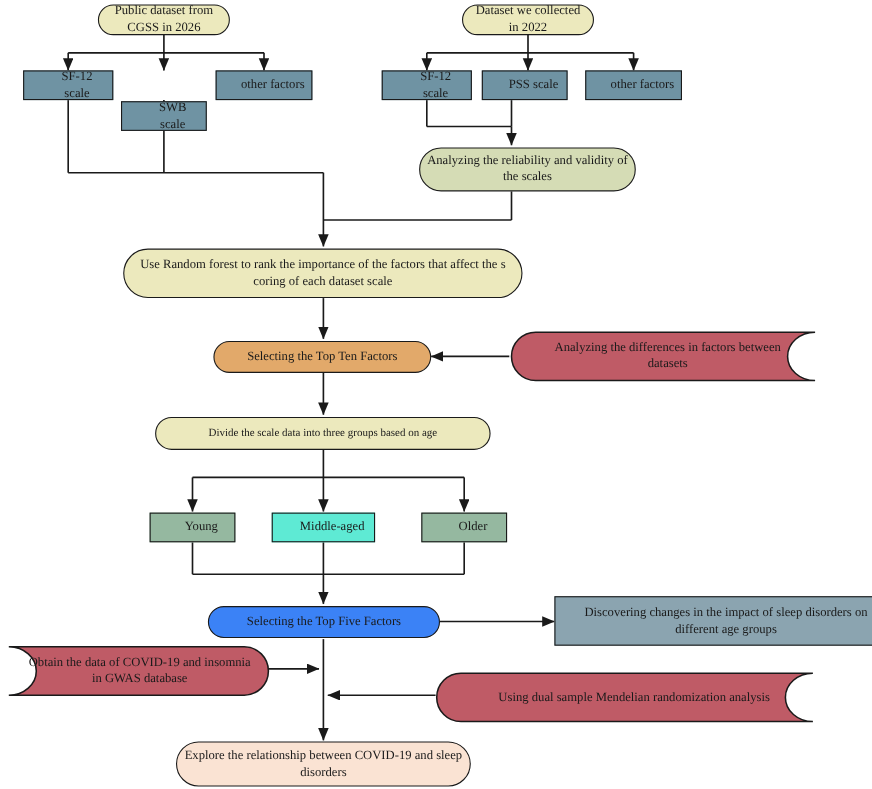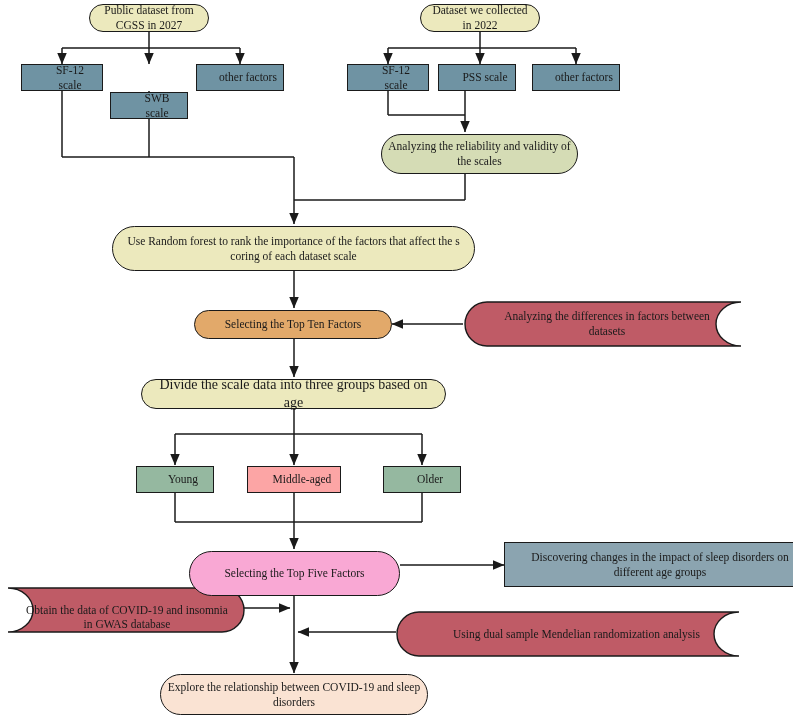--- a/index.html
+++ b/index.html
@@ -110,7 +110,7 @@
   </div>
 
   <div class="node round" style="left:89px;top:4px;width:120px;height:28px;background:#ece9bd;font-size:11.5px;">
-    <span class="lbl">Public dataset from CGSS in 2027</span>
+    <span class="lbl">Public dataset from CGSS in 2026</span>
   </div>
 
   <div class="node round" style="left:420px;top:4px;width:120px;height:28px;background:#ece9bd;font-size:11.5px;">

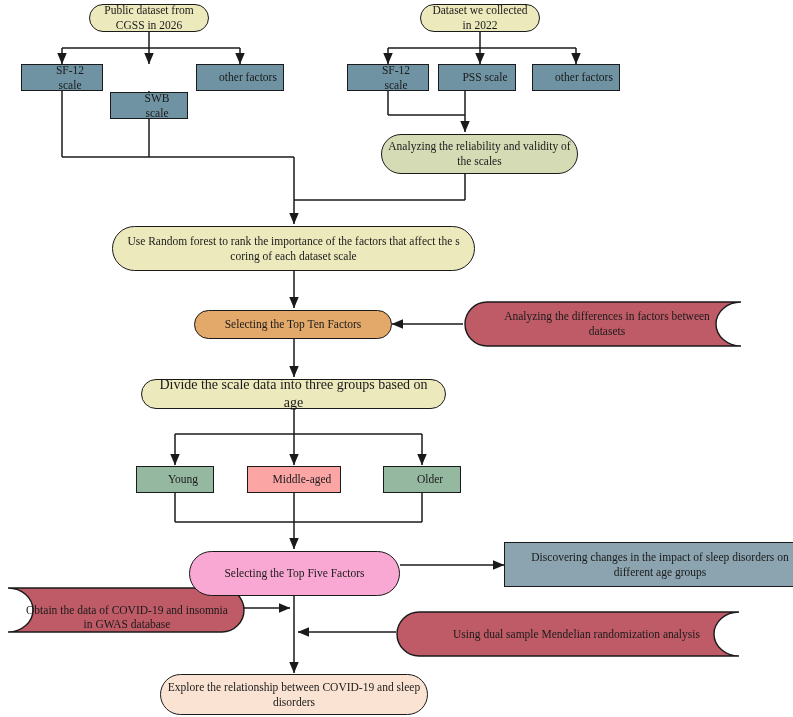--- a/index.html
+++ b/index.html
@@ -149,7 +149,7 @@
     <span class="lbl">Use Random forest to rank the importance of the factors that affect the s coring of each dataset scale</span>
   </div>
 
-  <div class="node round" style="left:141px;top:379px;width:305px;height:30px;background:#ece9bd;font-size:14px;">
+  <div class="node round" style="left:141px;top:379px;width:305px;height:30px;background:#ece9bd;font-size:10px;">
     <span class="lbl">Divide the scale data into three groups based on age</span>
   </div>
 

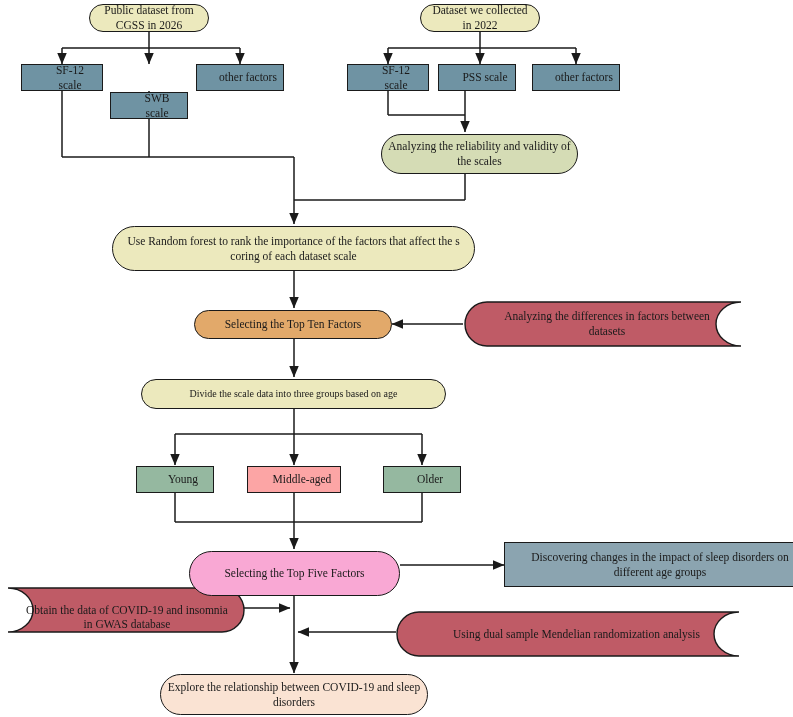--- a/index.html
+++ b/index.html
@@ -156,7 +156,7 @@
   <div class="node rect" style="left:136px;top:466px;width:78px;height:27px;background:#95b8a0;font-size:11.5px;">
     <span class="lbl">Young</span>
   </div>
-  <div class="node rect" style="left:247px;top:466px;width:94px;height:27px;background:#fca5a5;font-size:11.5px;align-items:center;">
+  <div class="node rect" style="left:247px;top:466px;width:94px;height:27px;background:#5eead4;font-size:11.5px;align-items:center;">
     <span class="lbl">Middle-aged</span>
   </div>
   <div class="node rect" style="left:383px;top:466px;width:78px;height:27px;background:#95b8a0;font-size:11.5px;">

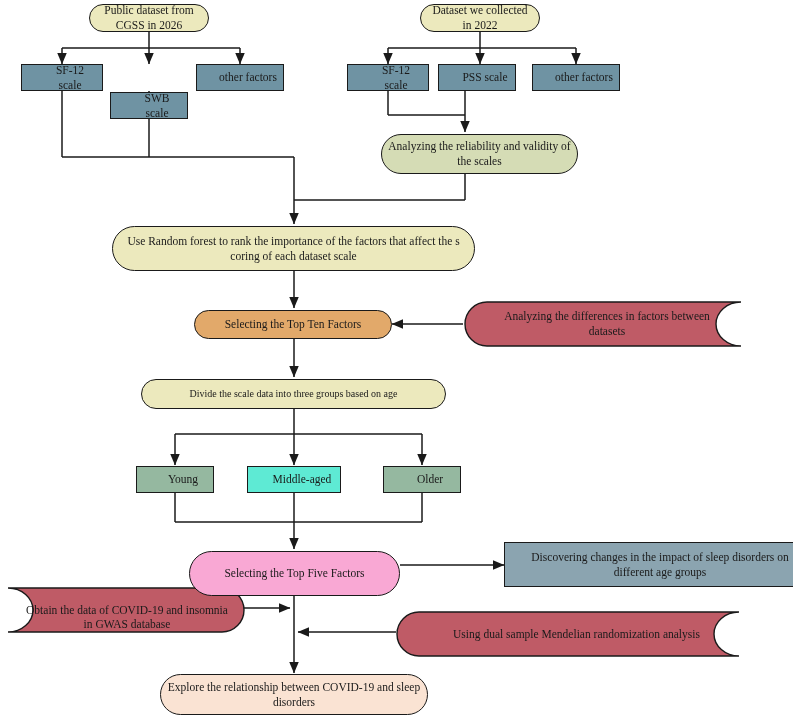--- a/index.html
+++ b/index.html
@@ -163,7 +163,7 @@
     <span class="lbl">Older</span>
   </div>
 
-  <div class="node round" style="left:189px;top:551px;width:211px;height:45px;background:#f9a8d4;font-size:11.5px;">
+  <div class="node round" style="left:189px;top:551px;width:211px;height:29px;background:#3b82f6;font-size:11.5px;">
     <span class="lbl">Selecting the Top Five Factors</span>
   </div>
 

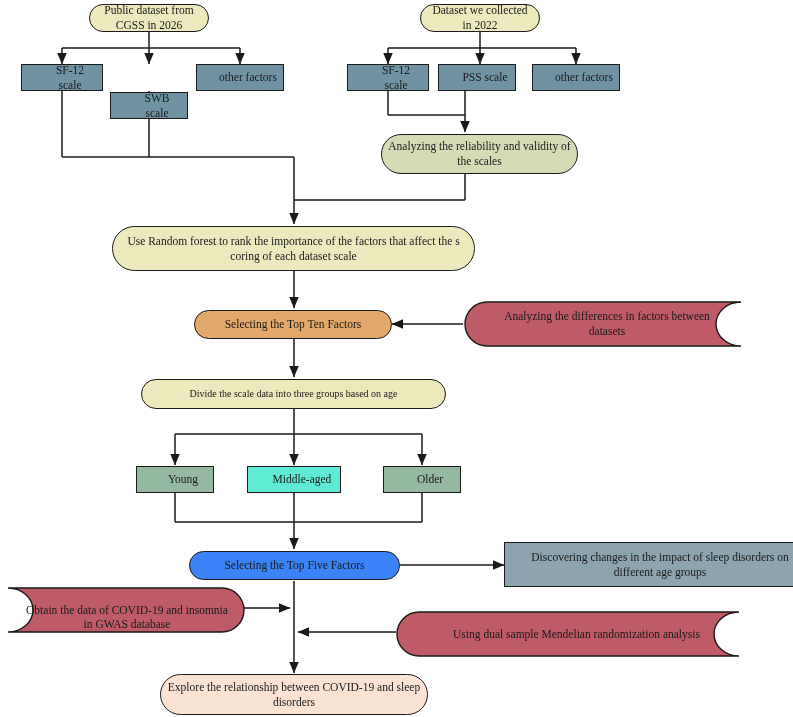--- a/index.html
+++ b/index.html
@@ -98,7 +98,7 @@
   </div>
 
   <div class="tape" style="left:22px;top:588px;width:210px;height:44px;">
-    <div class="txt" style="font-size:11.5px;align-items:flex-end;">
+    <div class="txt" style="font-size:11.5px;">
       <span>Obtain the data of COVID-19 and insomnia in GWAS database</span>
     </div>
   </div>

